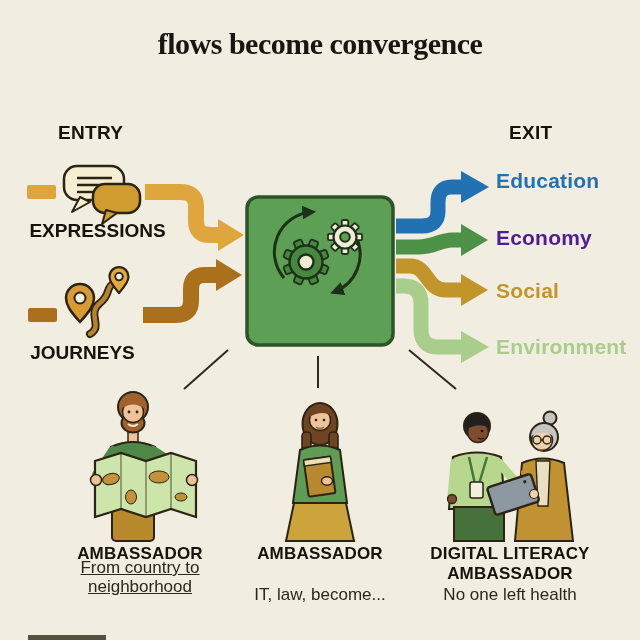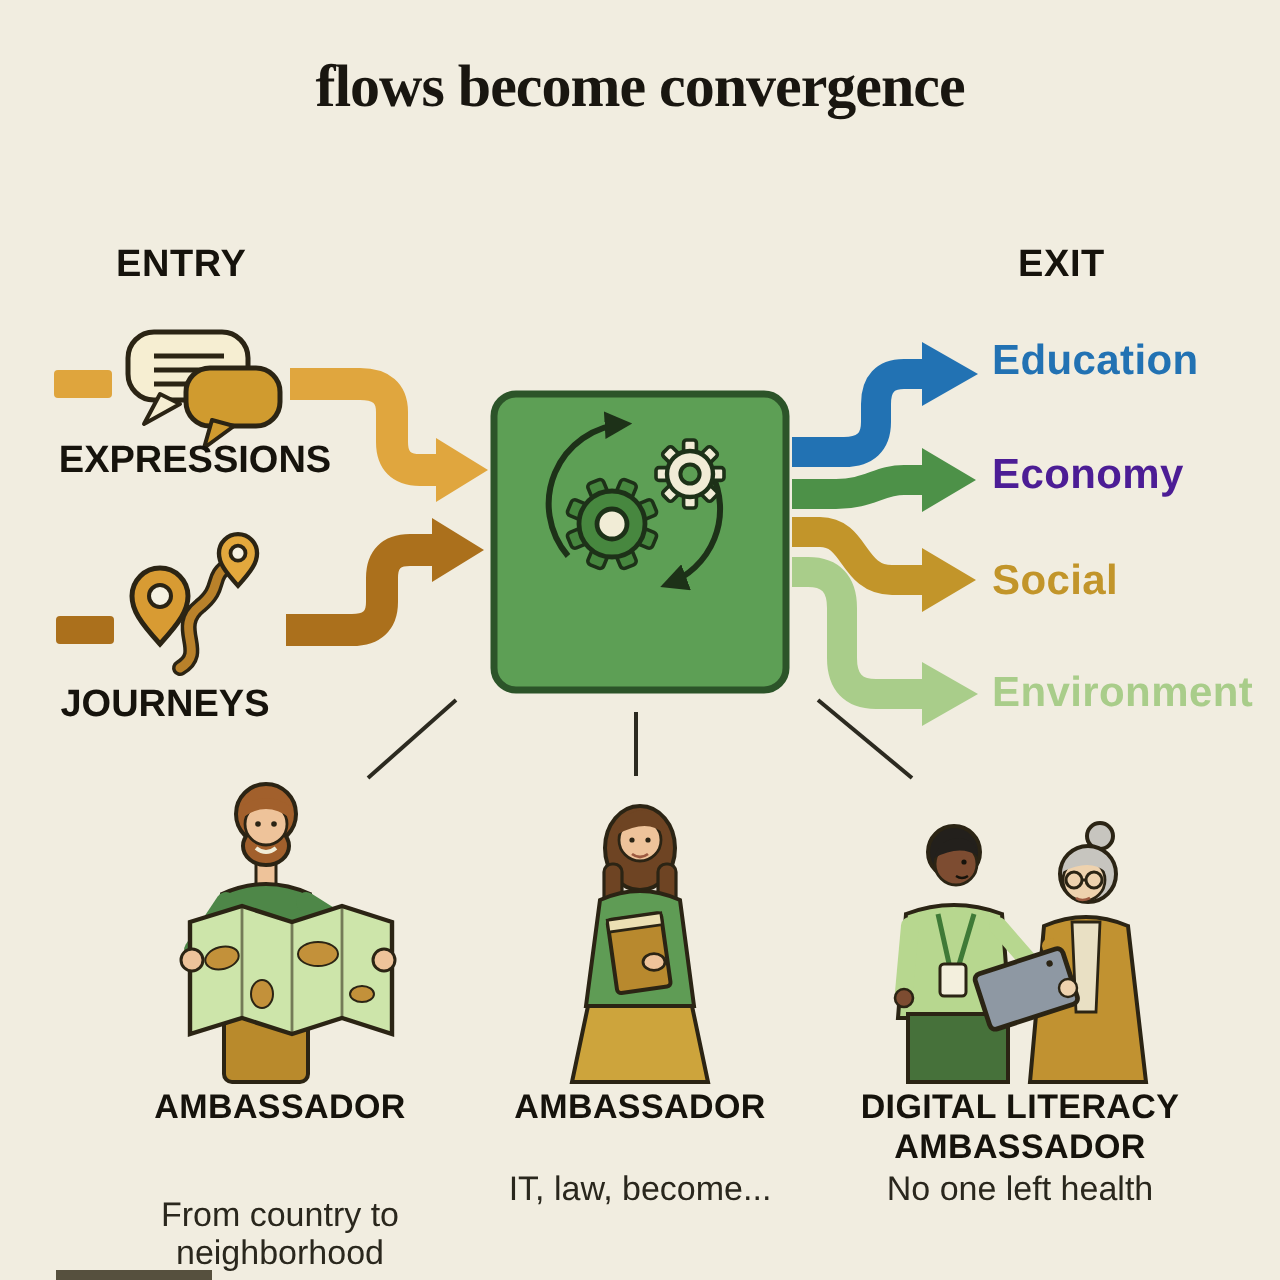--- a/index.html
+++ b/index.html
@@ -237,7 +237,7 @@
   <div class="abs amb-title" style="left:50px;top:544px;width:180px;">
     <div>AMBASSADOR</div>
   </div>
-  <div class="abs amb-sub" style="left:55px;top:598px;width:170px;">From country to neighborhood</div>
+  <div class="abs amb-sub" style="left:55px;top:558px;width:170px;text-decoration:underline;">From country to neighborhood</div>
 
   <div class="abs amb-title" style="left:230px;top:544px;width:180px;">
     <div>AMBASSADOR</div>

